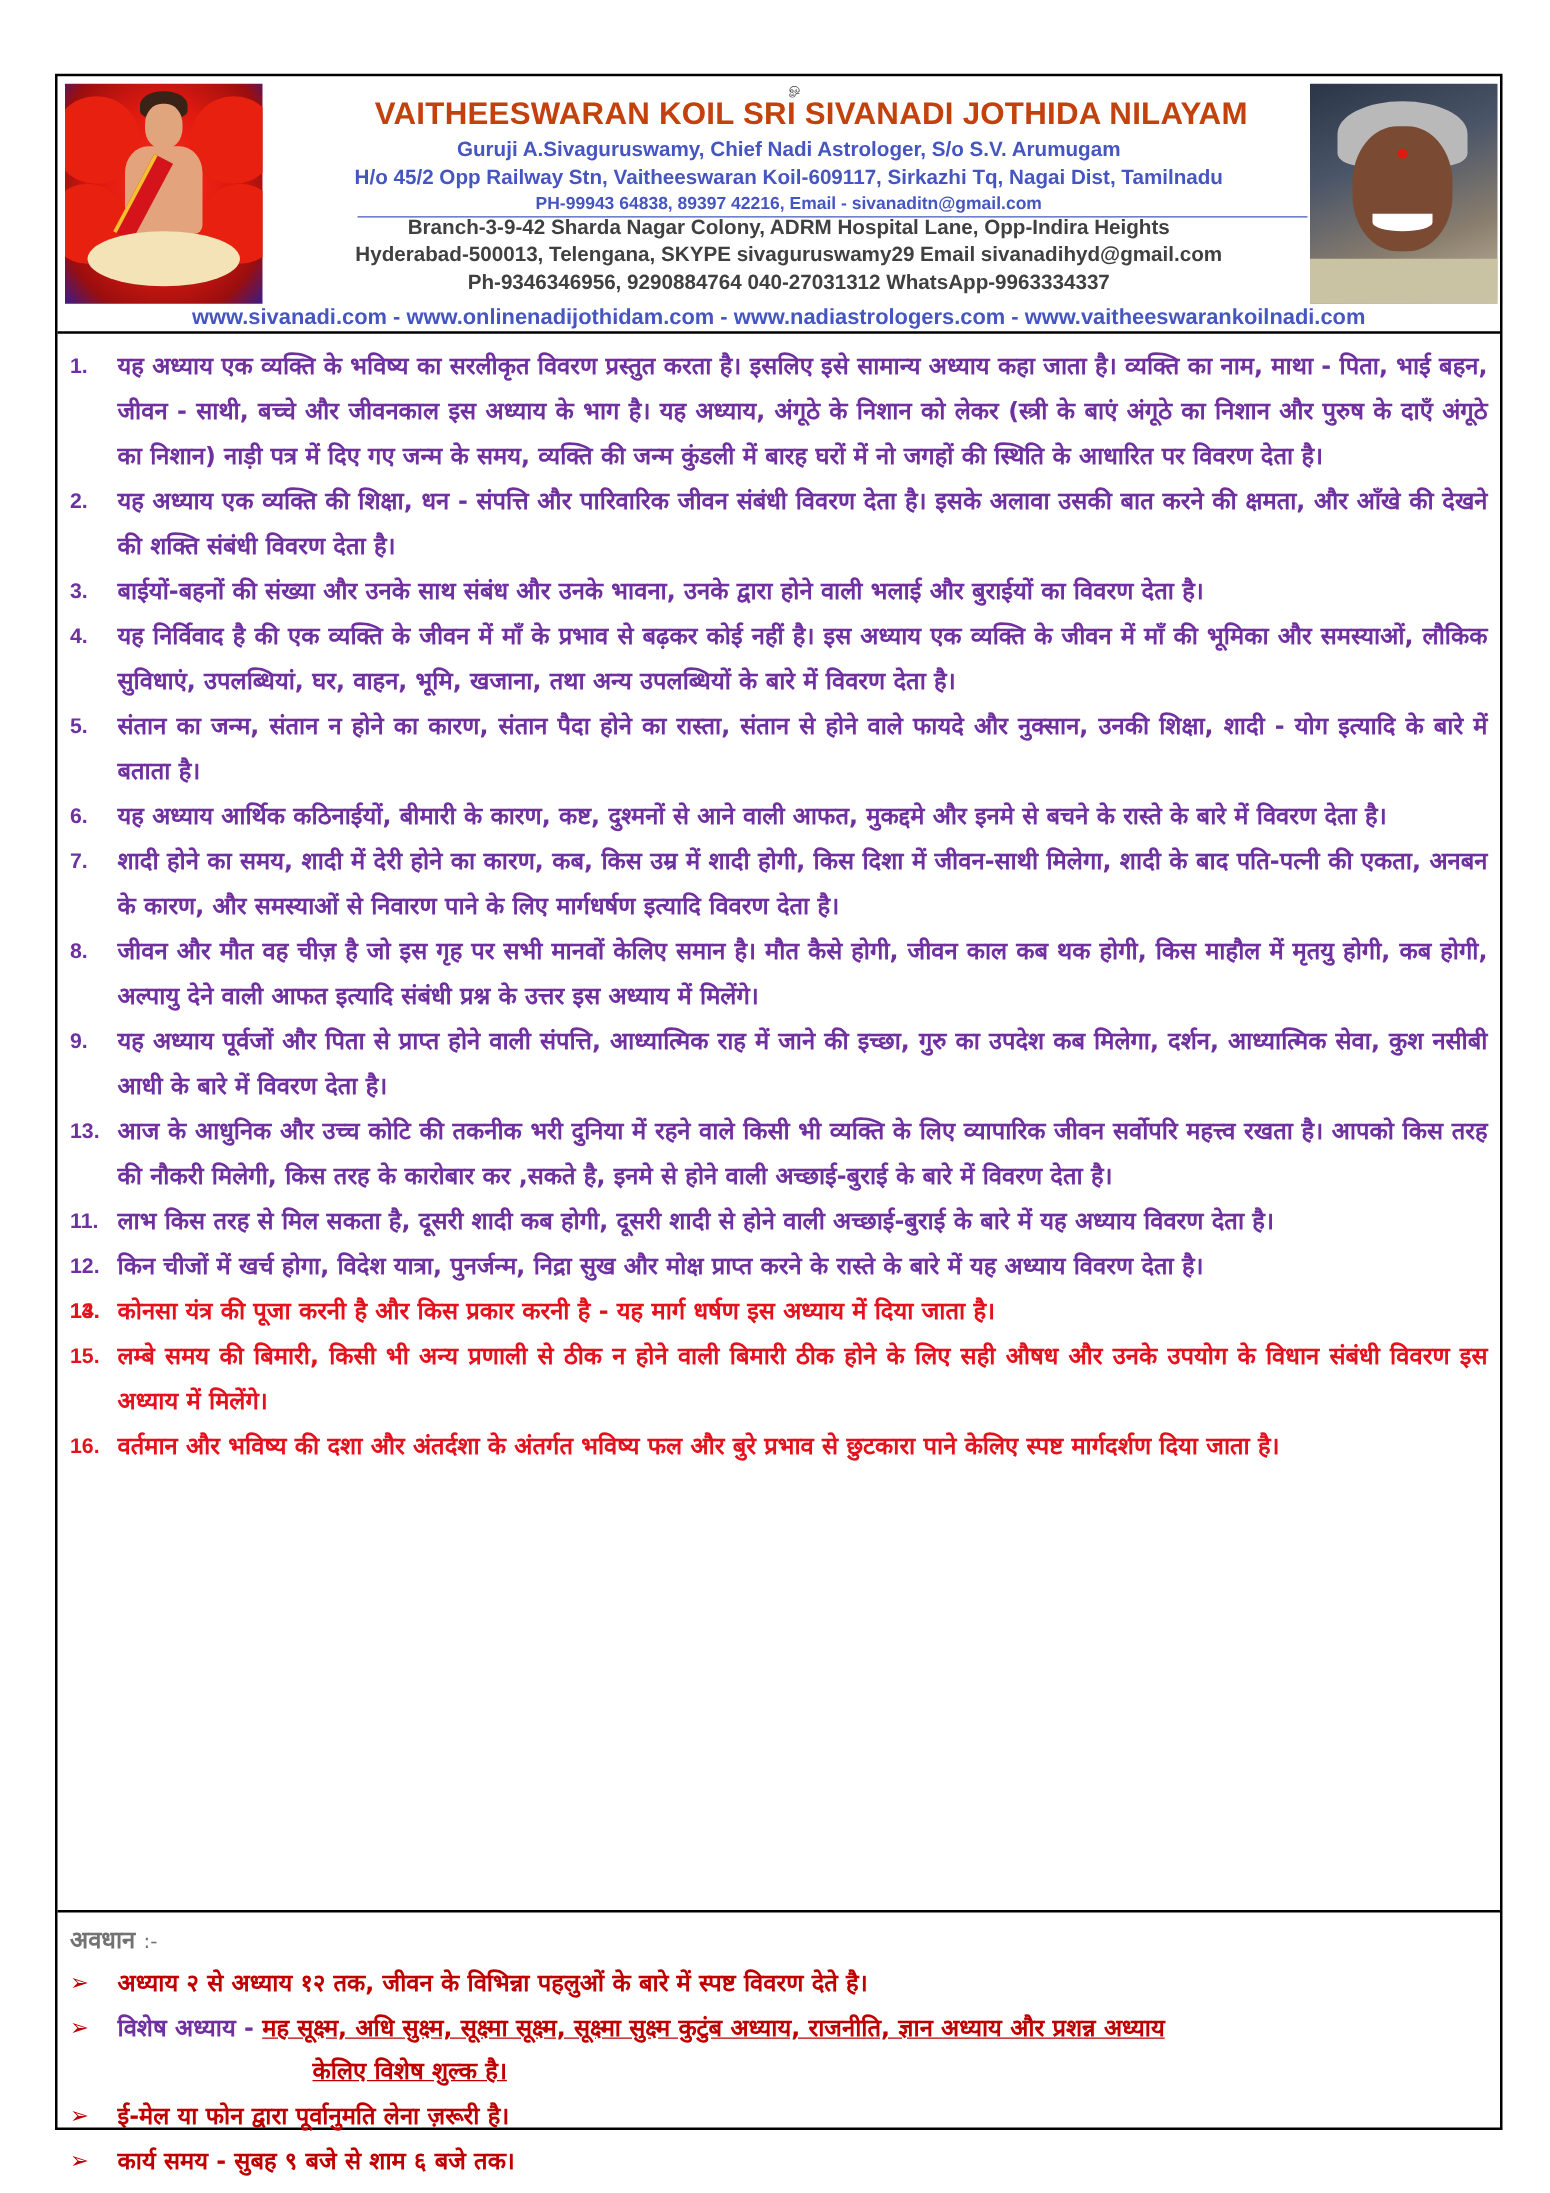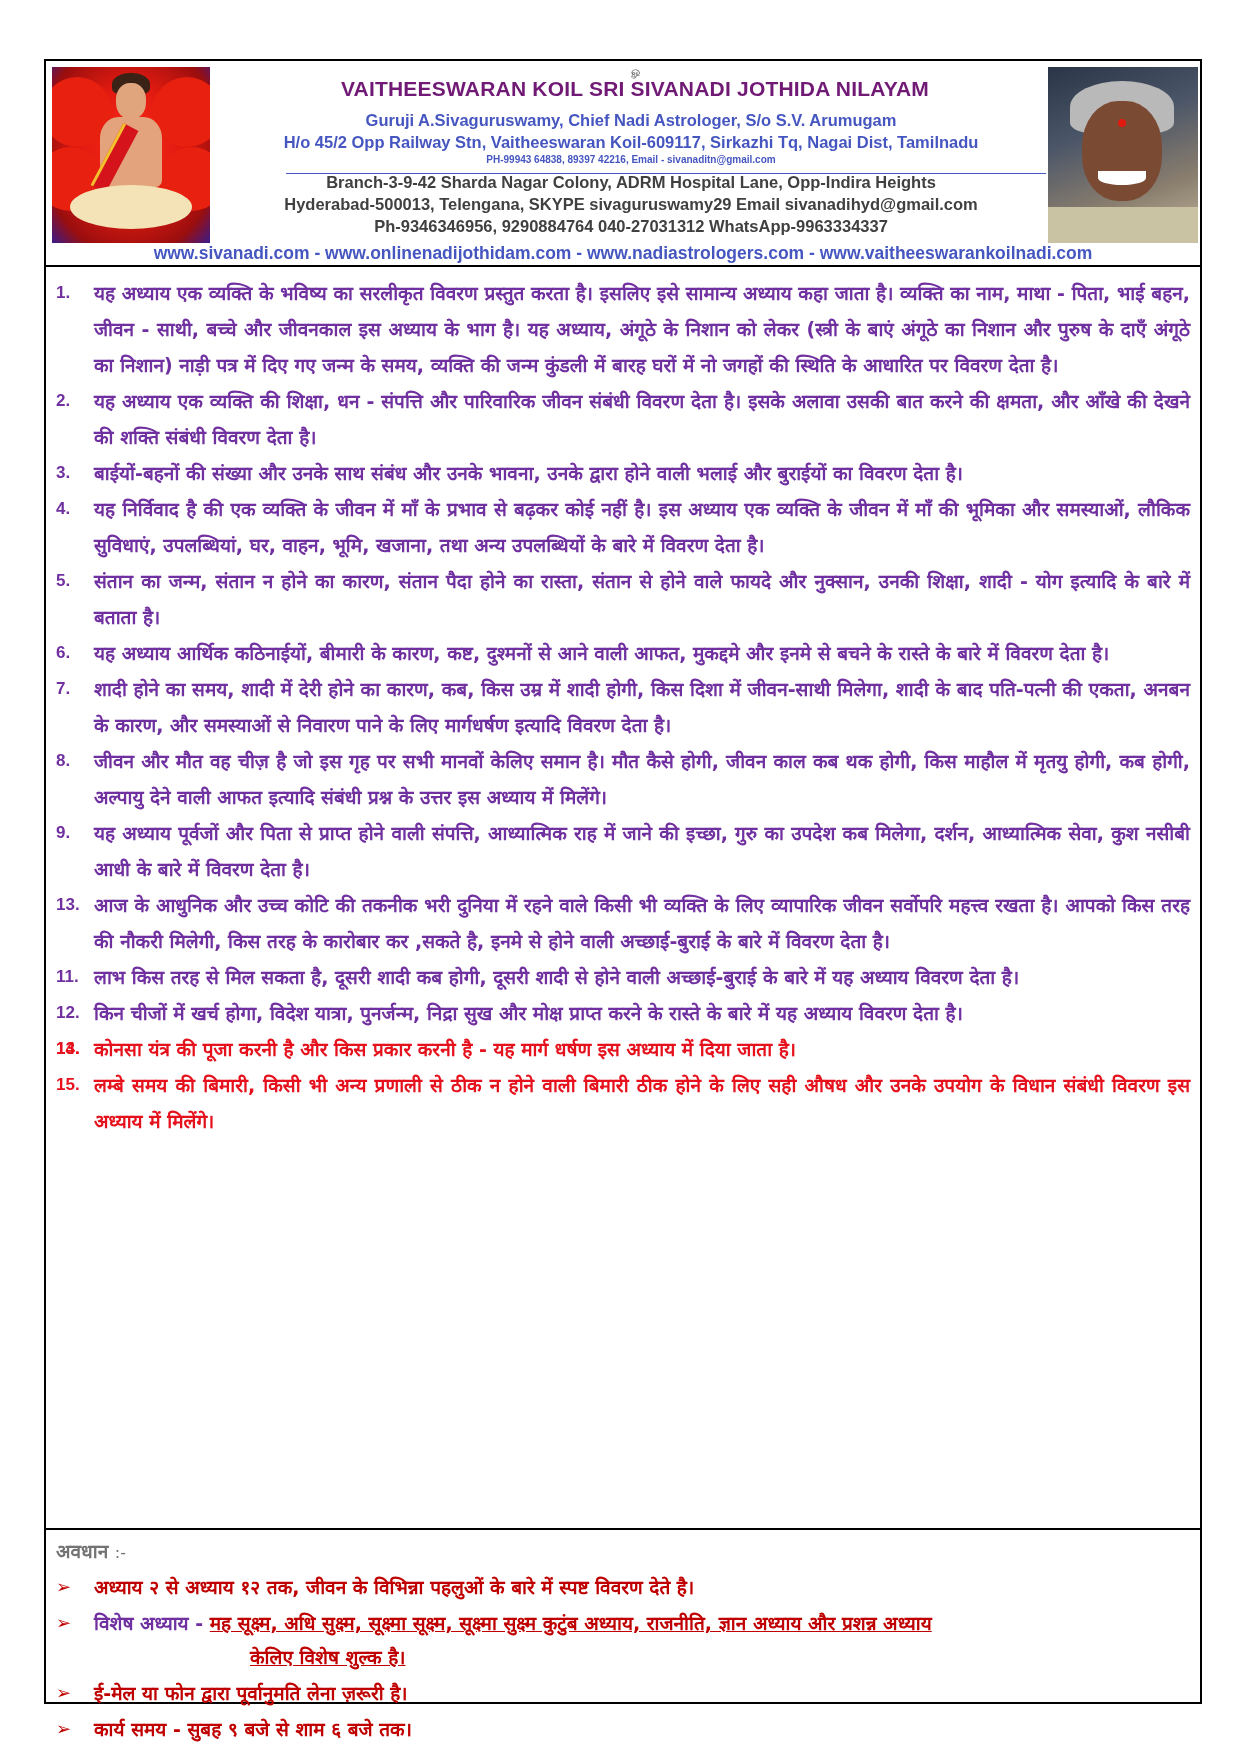--- a/index.html
+++ b/index.html
@@ -20,7 +20,7 @@
   .right-img .smile { position:absolute; left:50px; top:104px; width:48px; height:14px; background:#fff; border-radius:0 0 50% 50%; }
   .right-img .shirt { position:absolute; left:0; top:140px; width:150px; height:40px; background:#c9c2a3; }
   .om { position:absolute; left:585px; top:4px; font-size:11px; color:#444; }
-  .title { position:absolute; left:174px; top:16px; width:830px; text-align:center; font-weight:bold; font-size:21px; color:#701a75; letter-spacing:0.2px; }
+  .title { position:absolute; left:188px; top:16px; width:830px; text-align:center; font-weight:bold; font-size:25px; color:#c2410c; letter-spacing:0.2px; }
   .blue { color:#4656c0; }
   .maroon { color:#404040; }
   .sub1 { position:absolute; left:170px; width:830px; text-align:center; font-weight:bold; font-size:16.5px; }

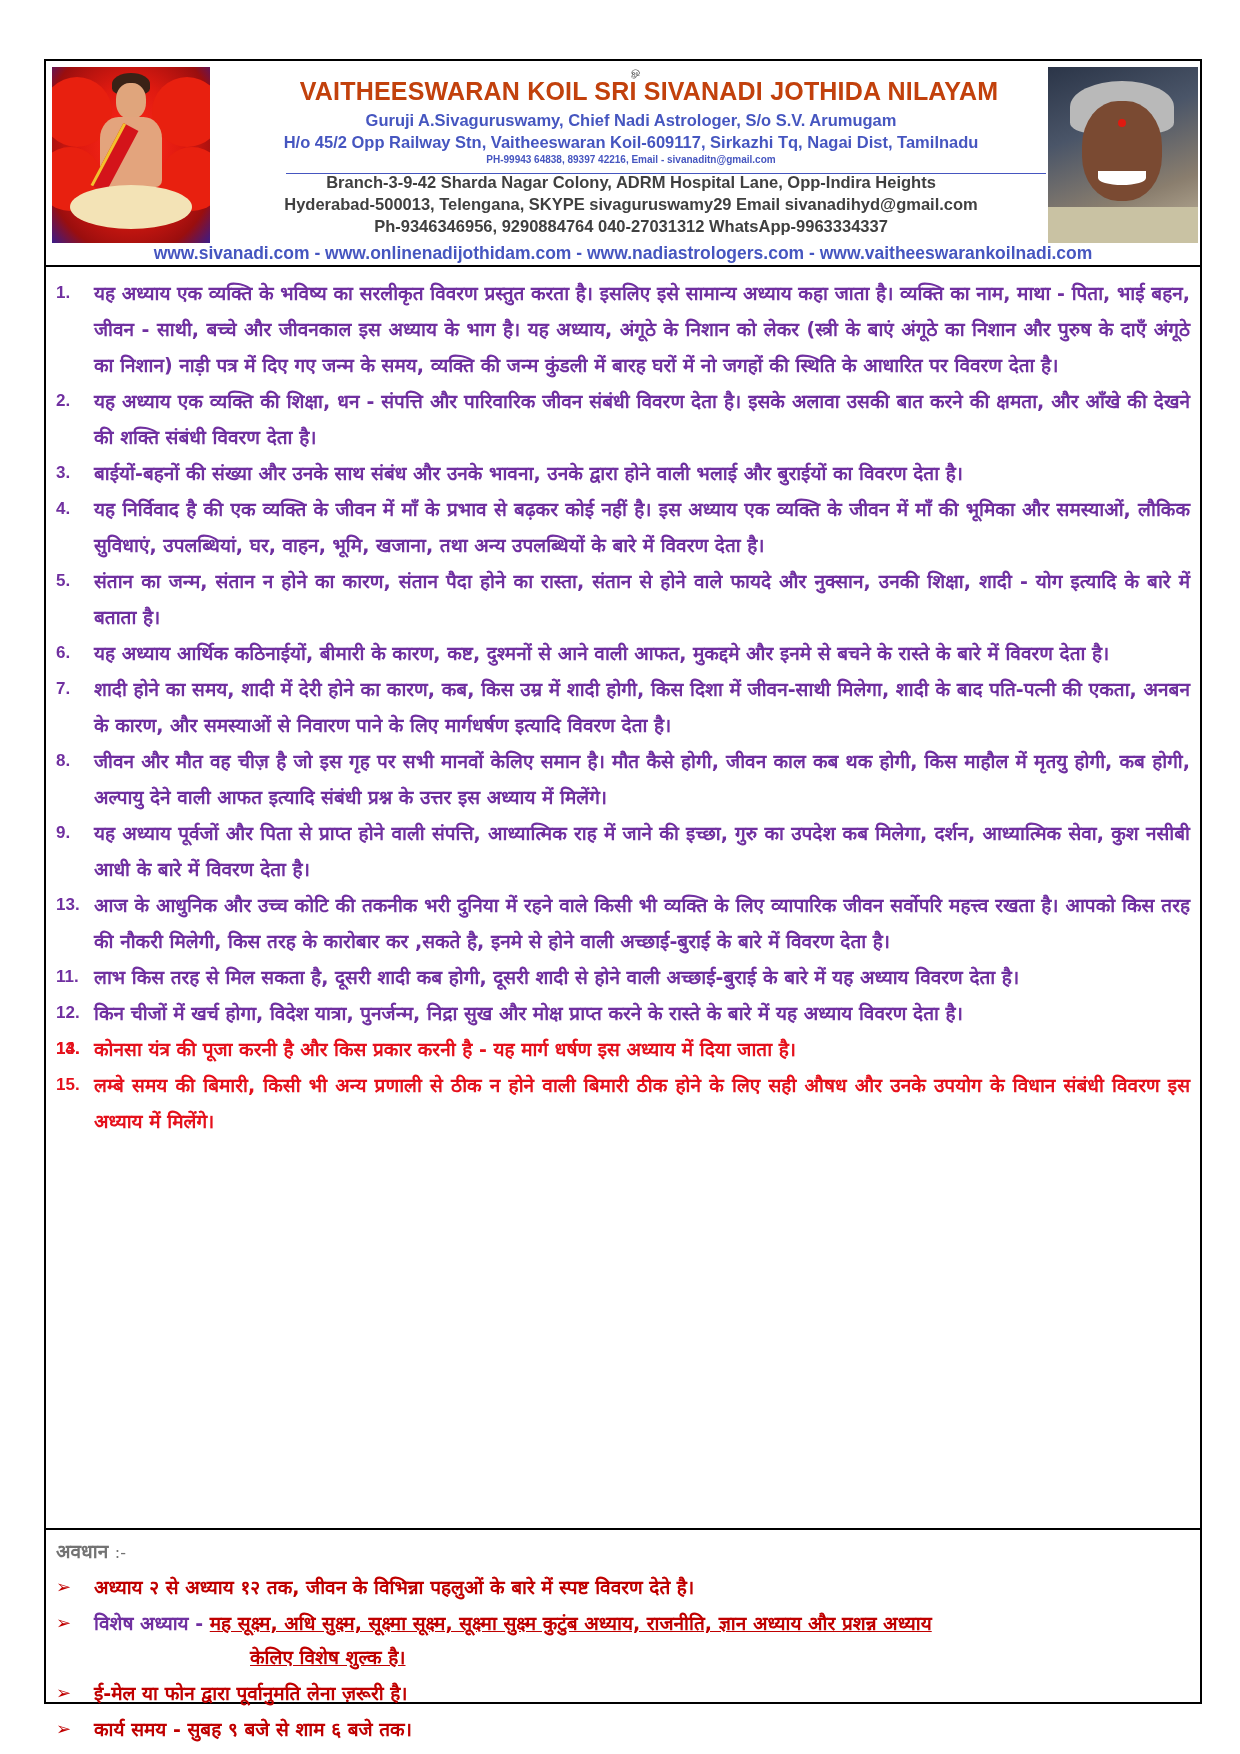--- a/index.html
+++ b/index.html
@@ -63,7 +63,7 @@
     <div class="title">VAITHEESWARAN KOIL SRI SIVANADI JOTHIDA NILAYAM</div>
     <div class="sub1 blue" style="top:50px;">Guruji A.Sivaguruswamy, Chief Nadi Astrologer, S/o S.V. Arumugam</div>
     <div class="sub1 blue" style="top:72px;">H/o 45/2 Opp Railway Stn, Vaitheeswaran Koil-609117, Sirkazhi Tq, Nagai Dist, Tamilnadu</div>
-    <div class="sub1 blue" style="top:93px;font-size:10px;">PH-99943 64838, 89397 42216, Email -  sivanaditn@gmail.com</div>
+    <div class="sub1 blue" style="top:93px;font-size:14px;">PH-99943 64838, 89397 42216, Email -  sivanaditn@gmail.com</div>
     <div class="divider-blue"></div>
     <div class="sub1 maroon" style="top:112px;">Branch-3-9-42 Sharda Nagar Colony, ADRM Hospital Lane, Opp-Indira Heights</div>
     <div class="sub1 maroon" style="top:134px;">Hyderabad-500013, Telengana, SKYPE sivaguruswamy29 Email sivanadihyd@gmail.com</div>

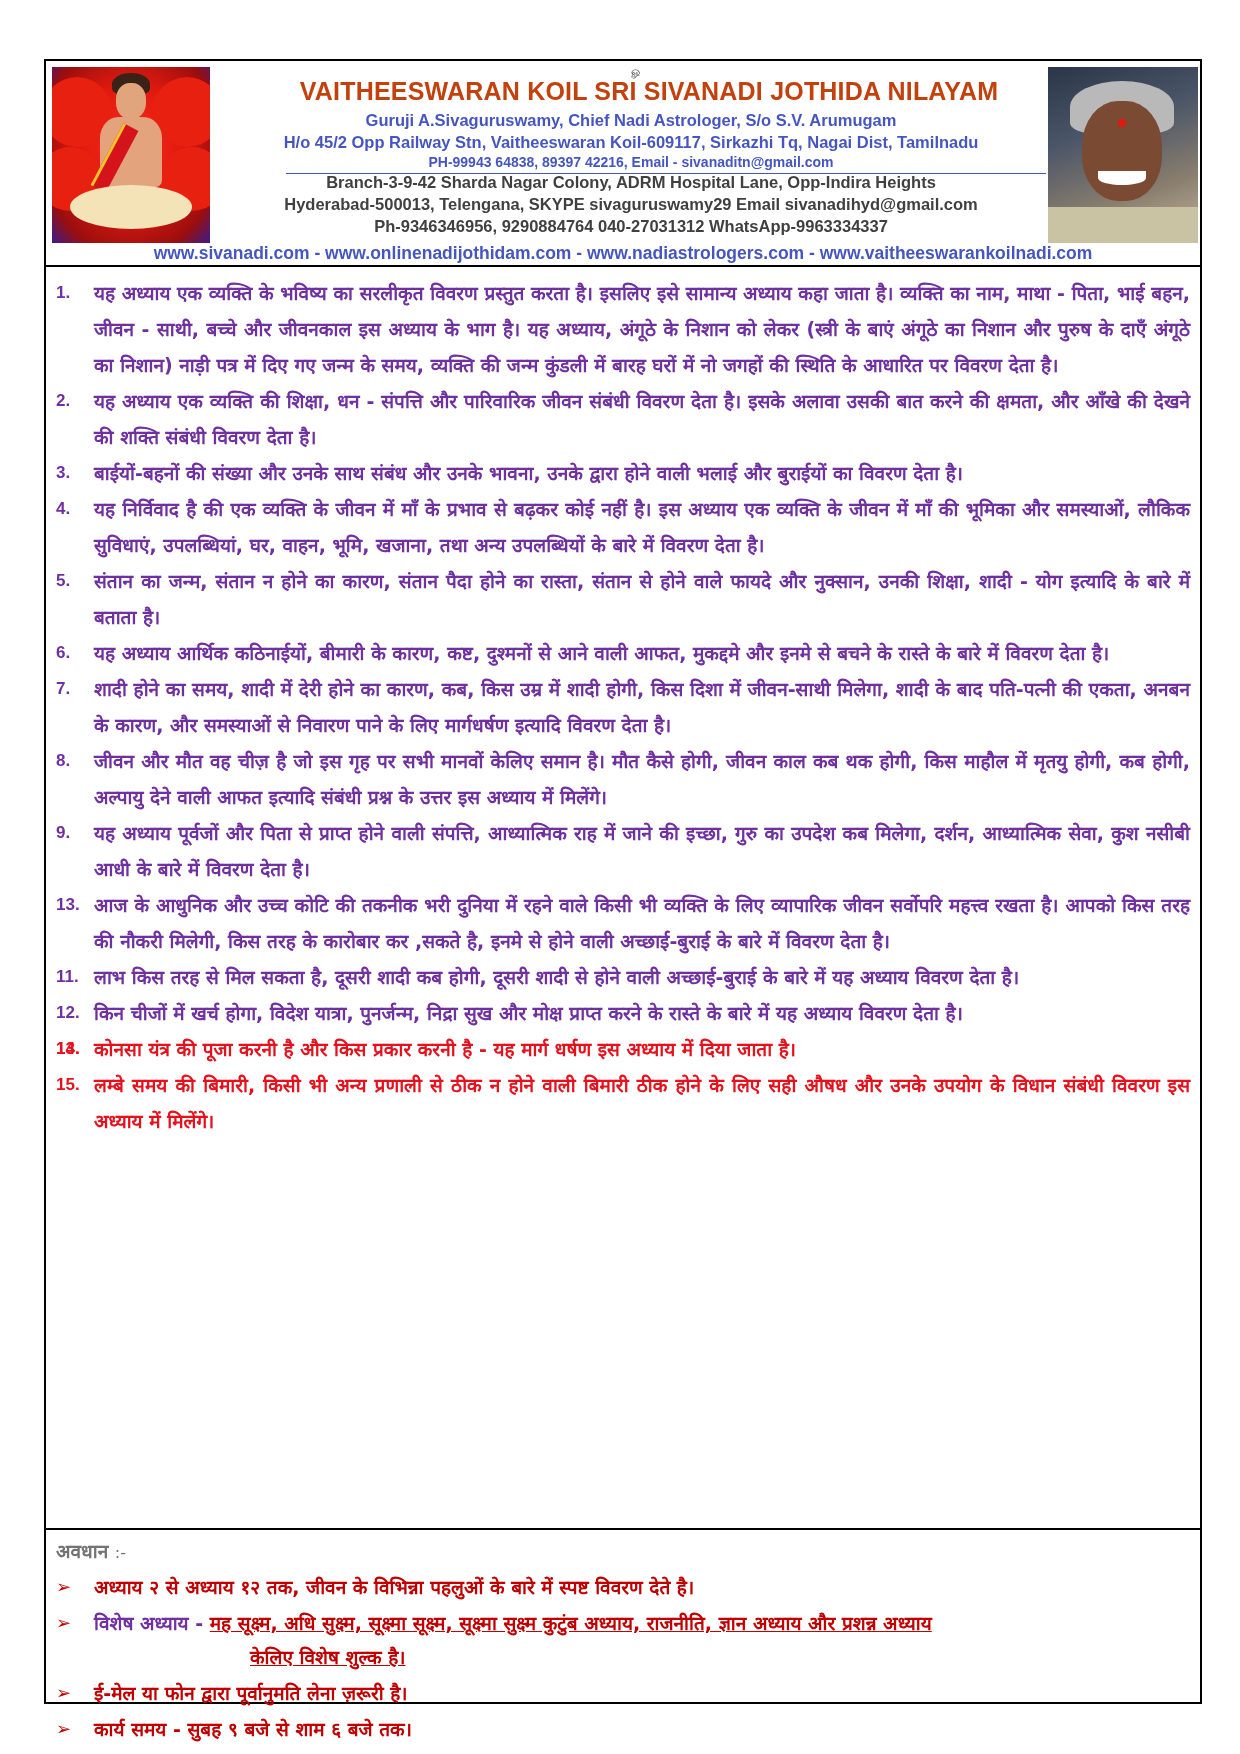--- a/index.html
+++ b/index.html
@@ -97,6 +97,7 @@
       <li class="item red"><span class="num">13.</span></li>
       <li class="item red"><span class="num">14.</span><span>कोनसा यंत्र की पूजा करनी है और किस प्रकार करनी है - यह मार्ग धर्षण इस अध्याय में दिया जाता है।</span></li>
       <li class="item red"><span class="num">15.</span><span>लम्बे समय की बिमारी, किसी भी अन्य प्रणाली से ठीक न होने वाली बिमारी ठीक होने के लिए सही औषध और उनके उपयोग के विधान संबंधी विवरण इस अध्याय में मिलेंगे।</span></li>
+      <li class="item red"><span class="num">16.</span><span>वर्तमान और भविष्य की दशा और अंतर्दशा के अंतर्गत भविष्य फल और बुरे प्रभाव से छुटकारा पाने केलिए स्पष्ट मार्गदर्शण दिया जाता है।</span></li>
     </ol>
   </div>
 

